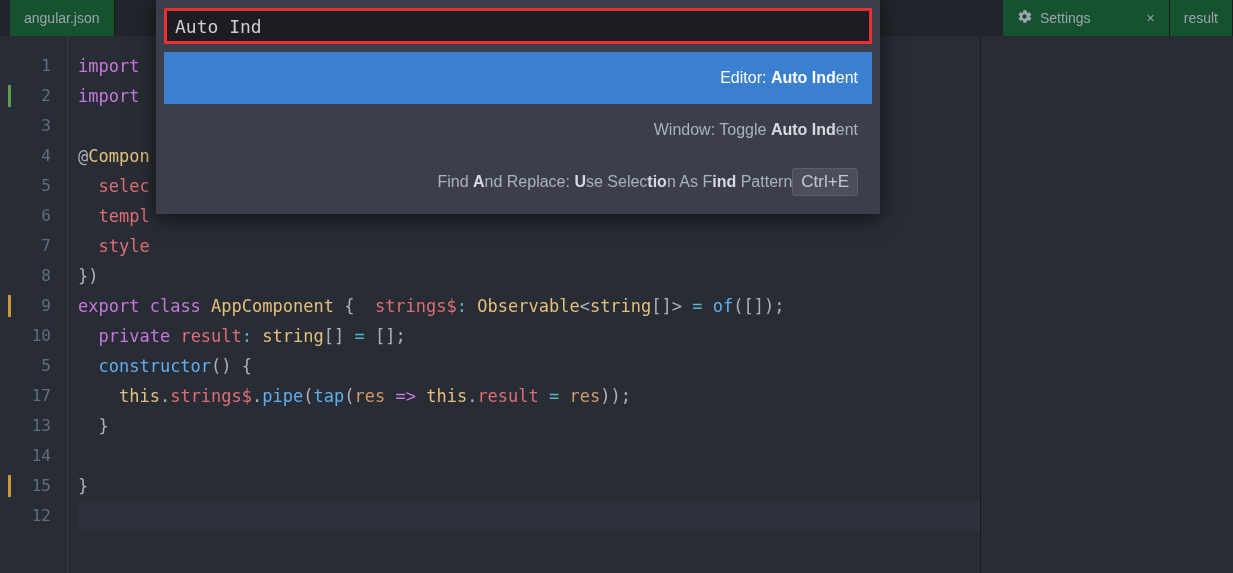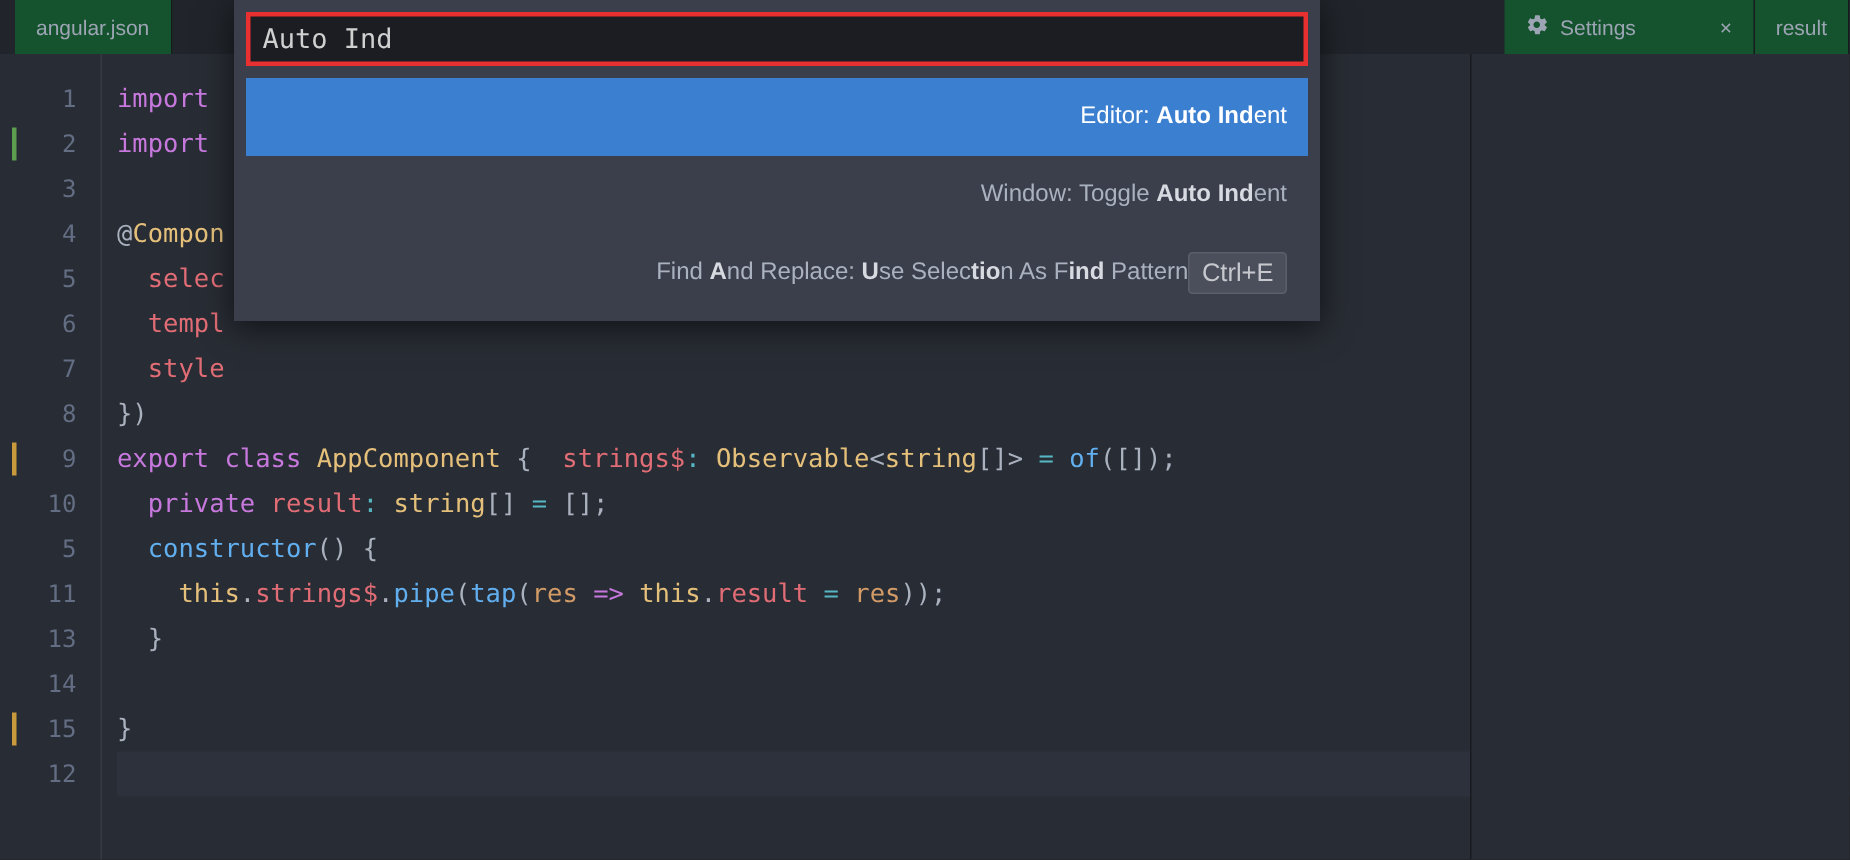--- a/index.html
+++ b/index.html
@@ -203,7 +203,7 @@
       <div class="ln markedOrange">9</div>
       <div class="ln">10</div>
       <div class="ln">5</div>
-      <div class="ln">11</div>
+      <div class="ln">17</div>
       <div class="ln">13</div>
       <div class="ln">14</div>
       <div class="ln markedOrange">15</div>

